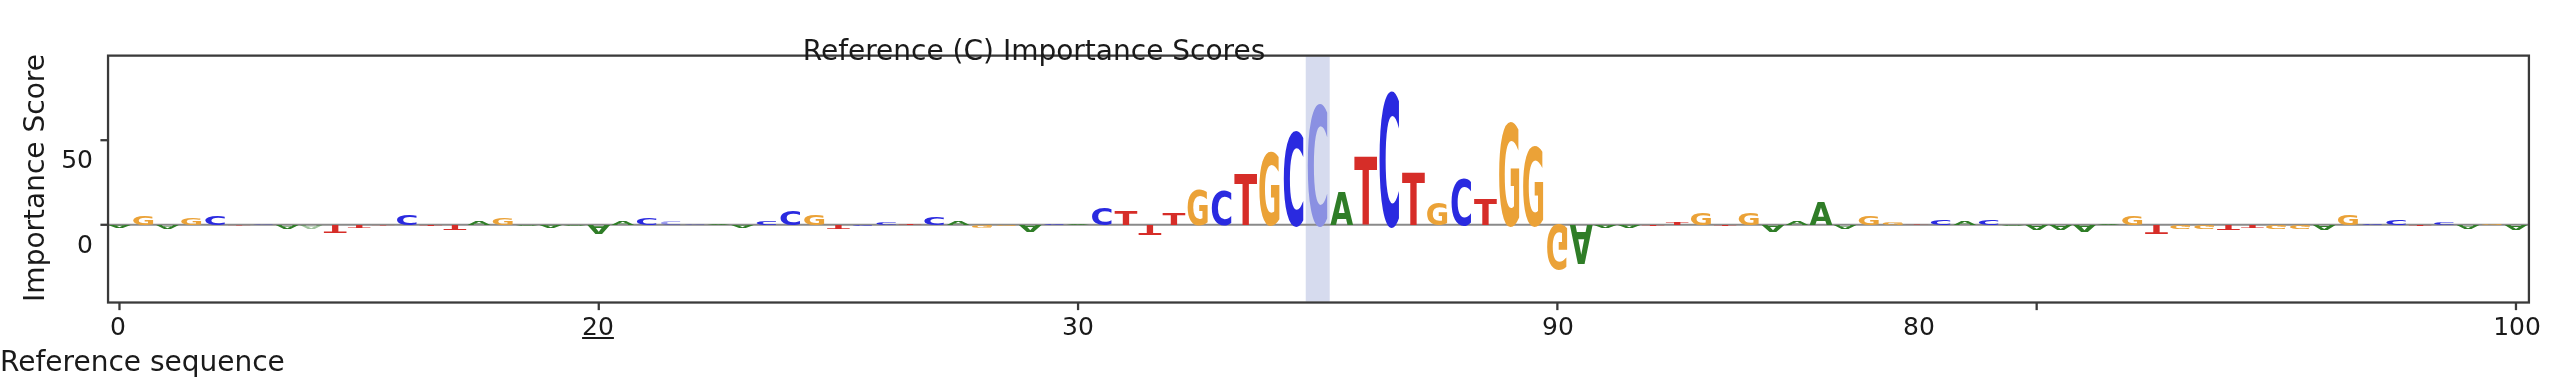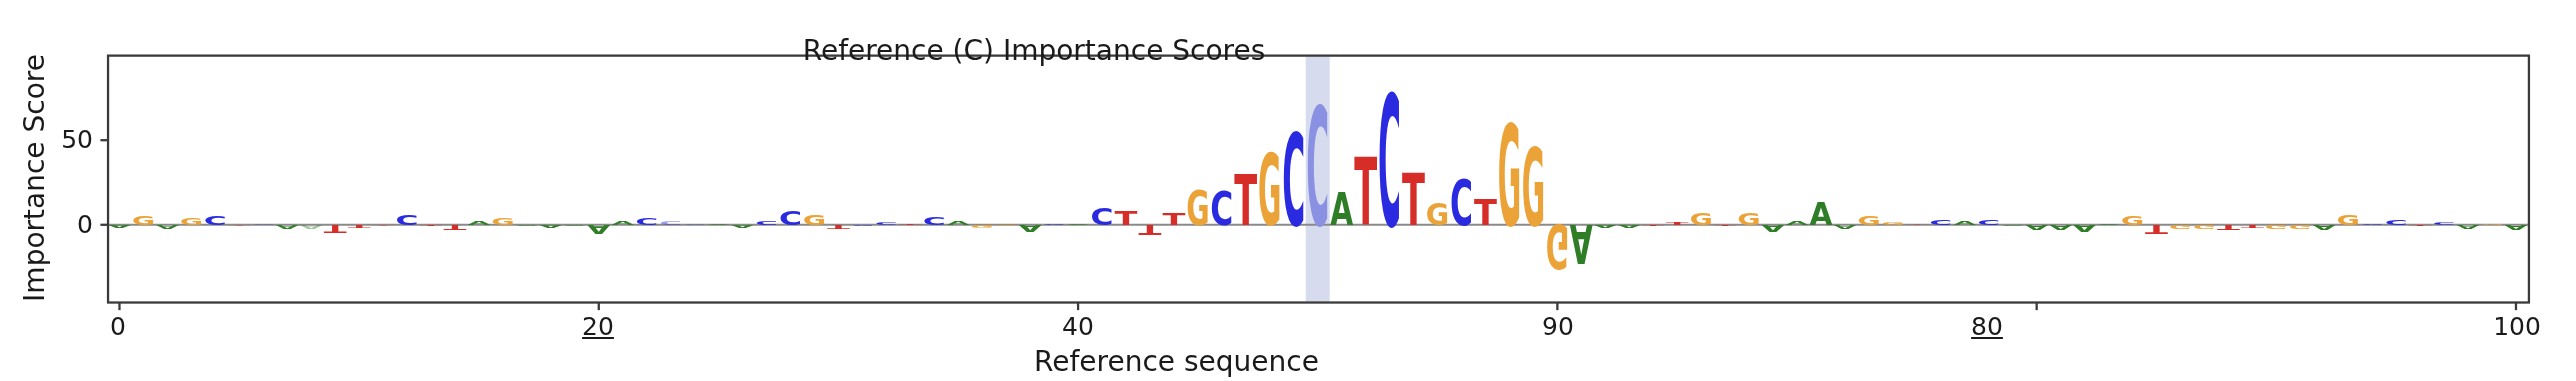--- a/index.html
+++ b/index.html
@@ -29,7 +29,7 @@
   }
   .tick-label-y{
     position:absolute;transform:translate(-100%,-50%);
-    font-size:25px;line-height:26px;text-align:left;
+    font-size:25px;line-height:26px;text-align:left;margin-top:20px;
   }
   svg{position:absolute;left:0;top:0;}
 </style>

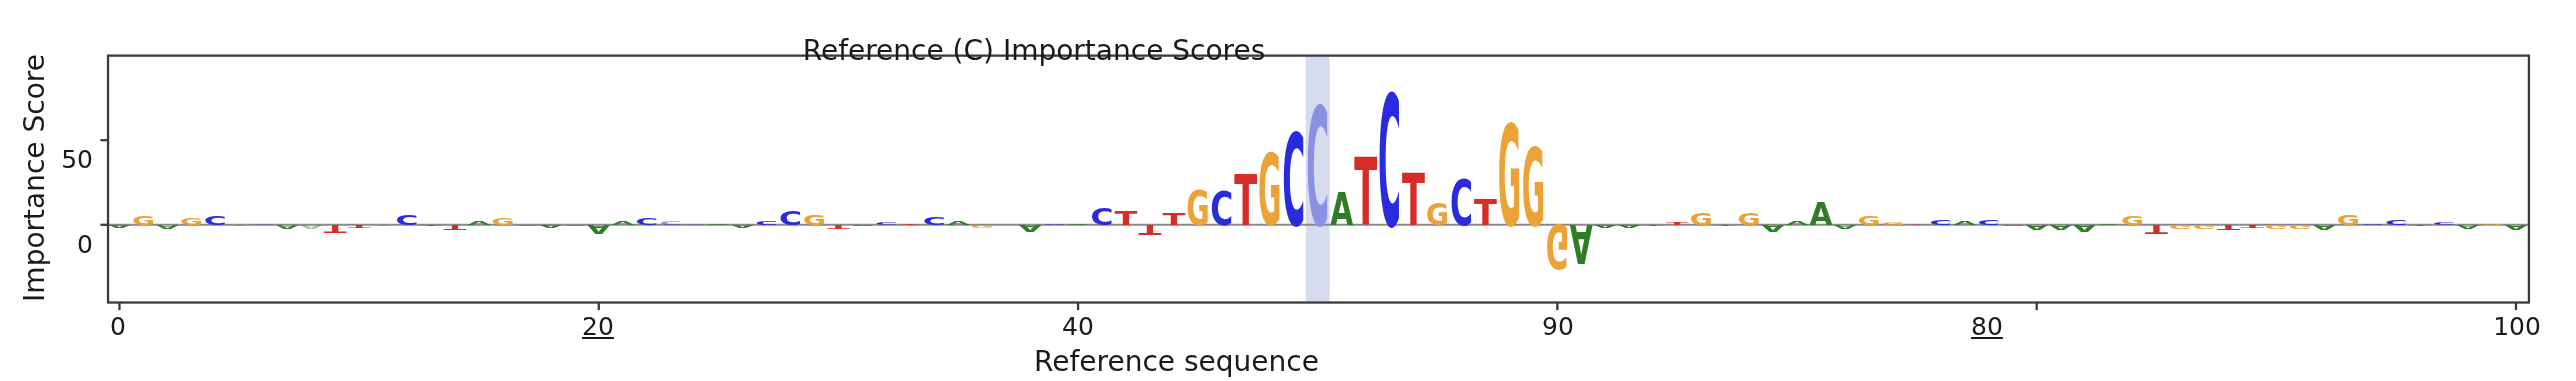--- a/index.html
+++ b/index.html
@@ -162,7 +162,7 @@
 <div id="tick-layer">
     <div class="tick-label-x" style="left: 118px;">0</div>
     <div class="tick-label-x" style="left: 598px; text-decoration: underline;">20</div>
-    <div class="tick-label-x" style="left: 1078px;">40</div>
+    <div class="tick-label-x" style="left: 1078px;">30</div>
     <div class="tick-label-x" style="left: 1558px;">90</div>
     <div class="tick-label-x" style="left: 1987px; text-decoration: underline;">80</div>
     <div class="tick-label-x" style="left: 2517px;">100</div>

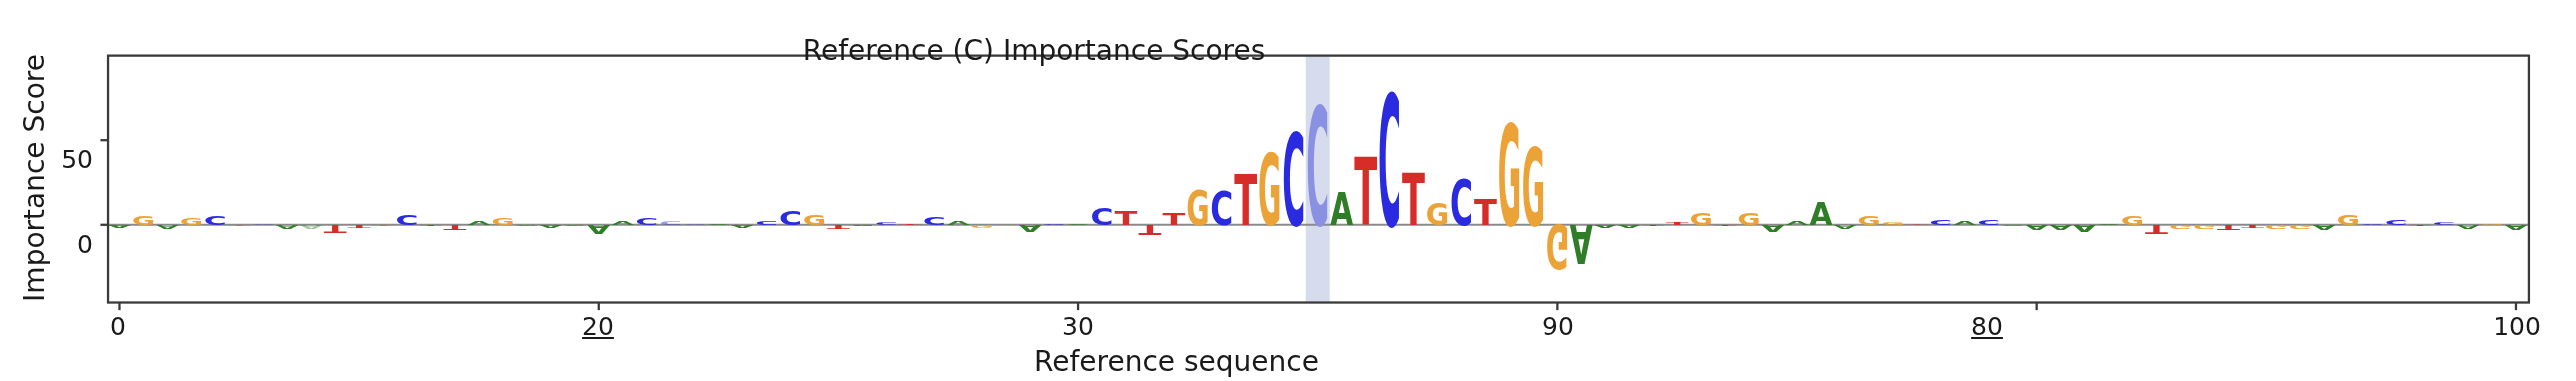--- a/index.html
+++ b/index.html
@@ -164,7 +164,7 @@
     <div class="tick-label-x" style="left: 598px; text-decoration: underline;">20</div>
     <div class="tick-label-x" style="left: 1078px;">30</div>
     <div class="tick-label-x" style="left: 1558px;">90</div>
-    <div class="tick-label-x" style="left: 1987px; text-decoration: underline;">80</div>
+    <div class="tick-label-x" style="left: 1919px;">80</div>
     <div class="tick-label-x" style="left: 2517px;">100</div>
     <div class="tick-label-y" style="left: 93px; top: 225px;">0</div>
     <div class="tick-label-y" style="left: 93px; top: 140px;">50</div>

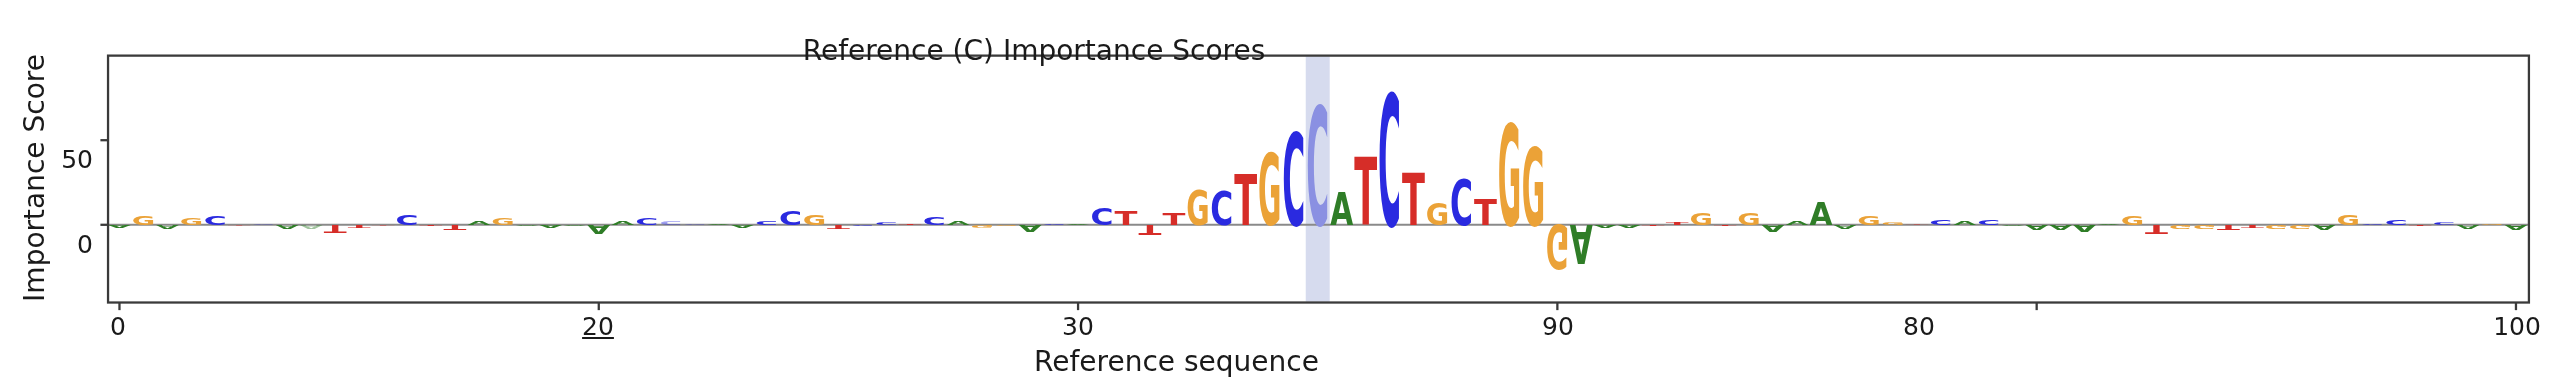--- a/index.html
+++ b/index.html
@@ -12,7 +12,7 @@
     font-size:28px;line-height:30.5px;margin-top:24px;
   }
   .x-label{
-    position:absolute;top:347px;left:0;width:2353px;text-align:center;
+    position:absolute;top:347px;left:0;width:2353px;text-align:left;
     font-size:28px;line-height:30.5px;
   }
   .y-label-wrap{

